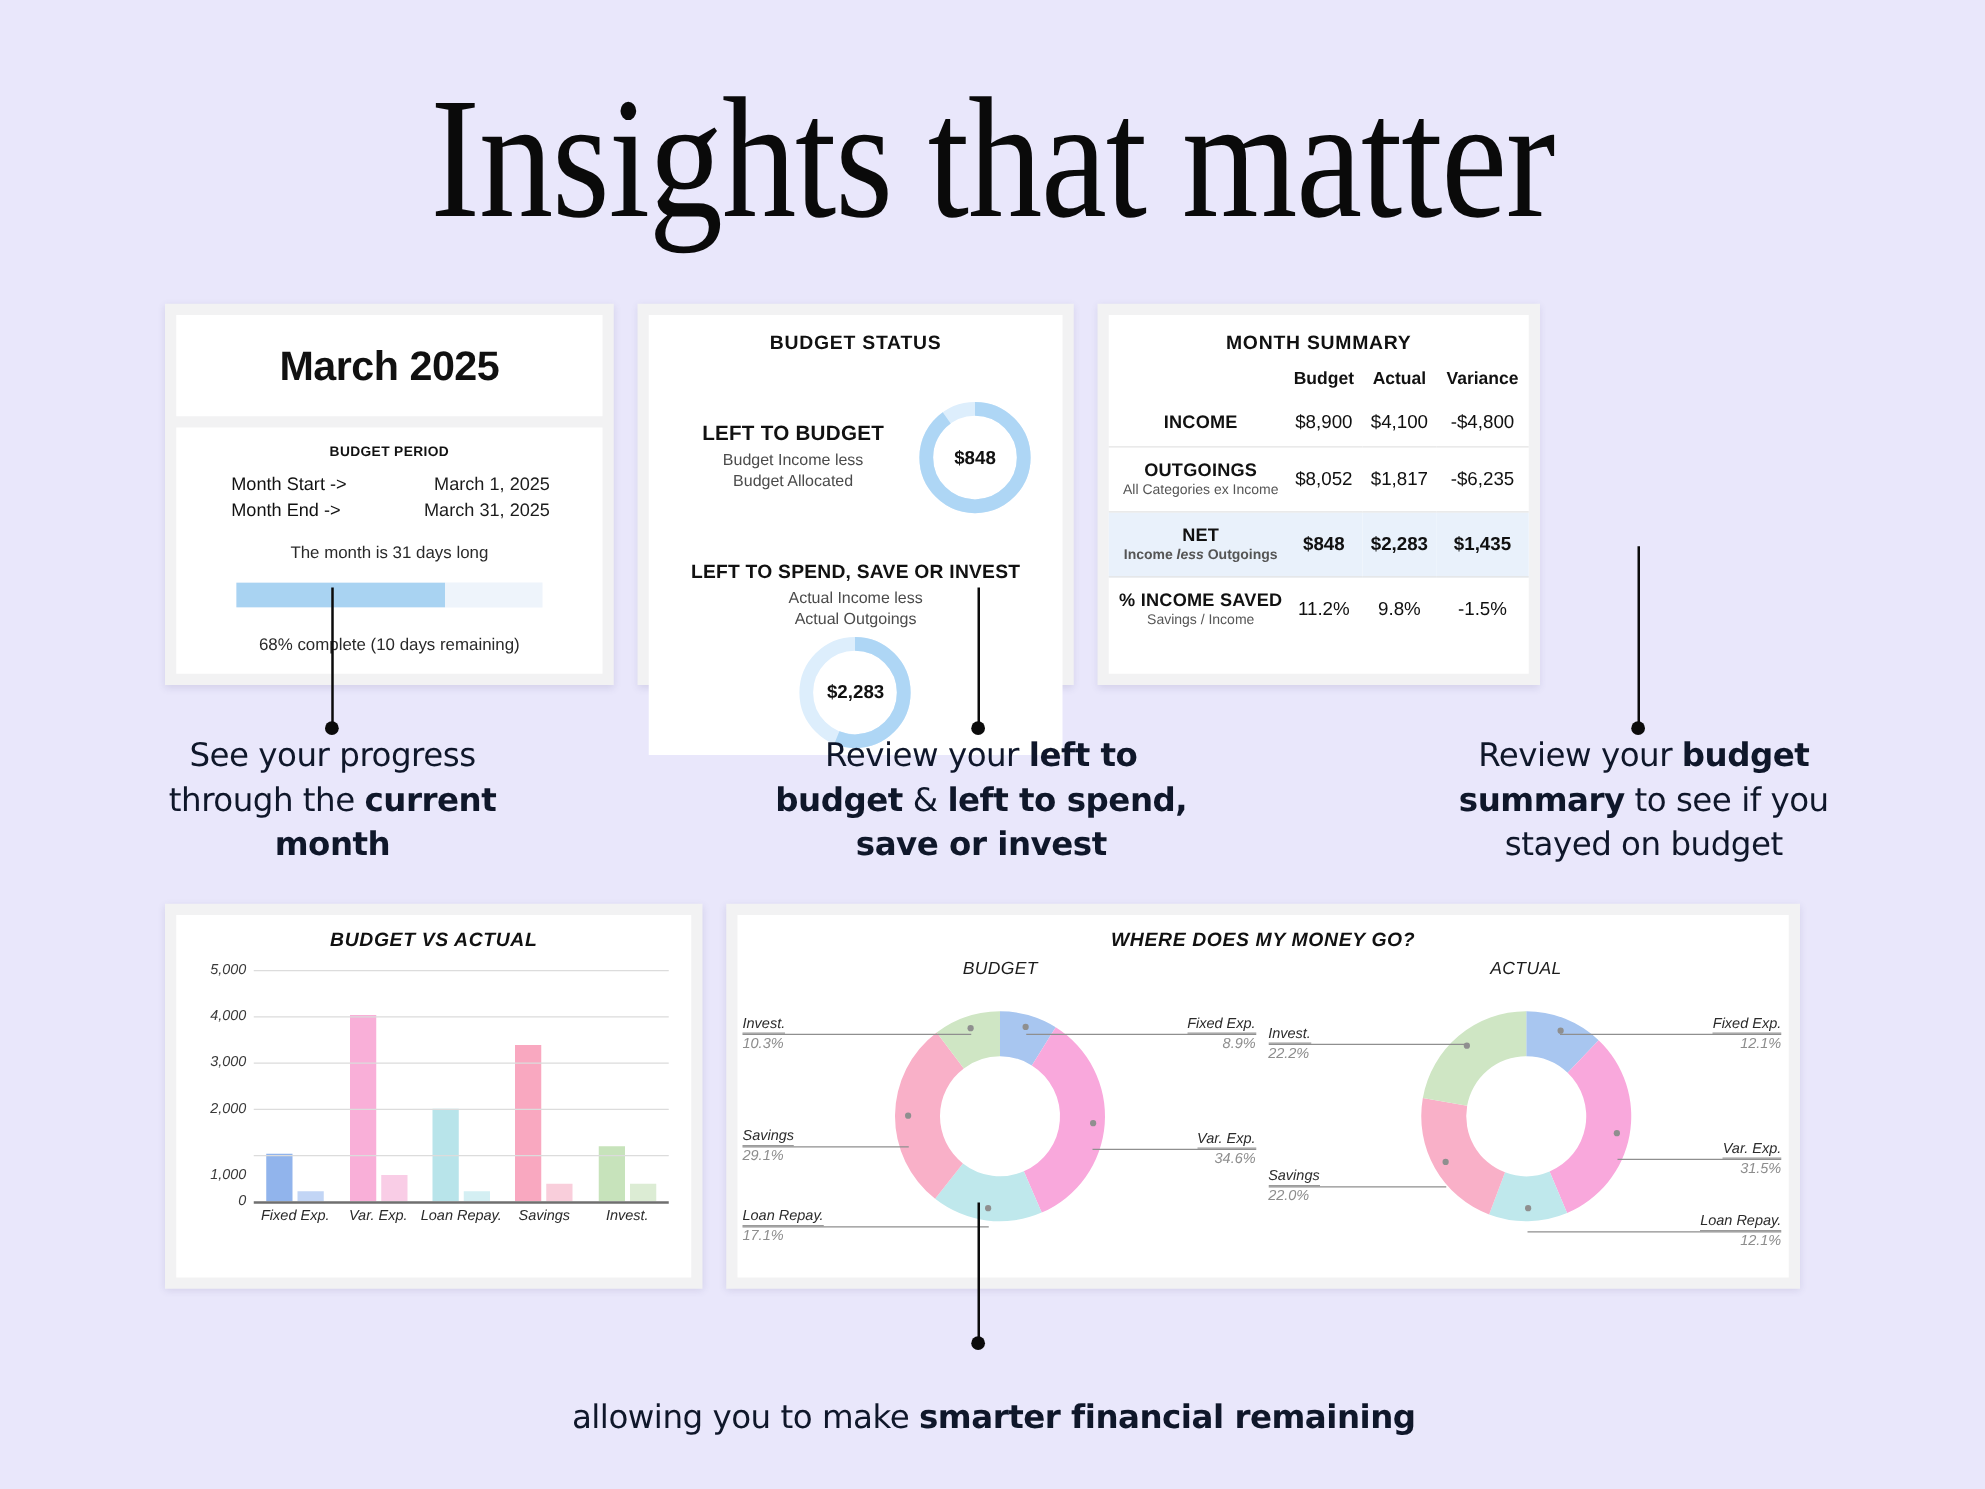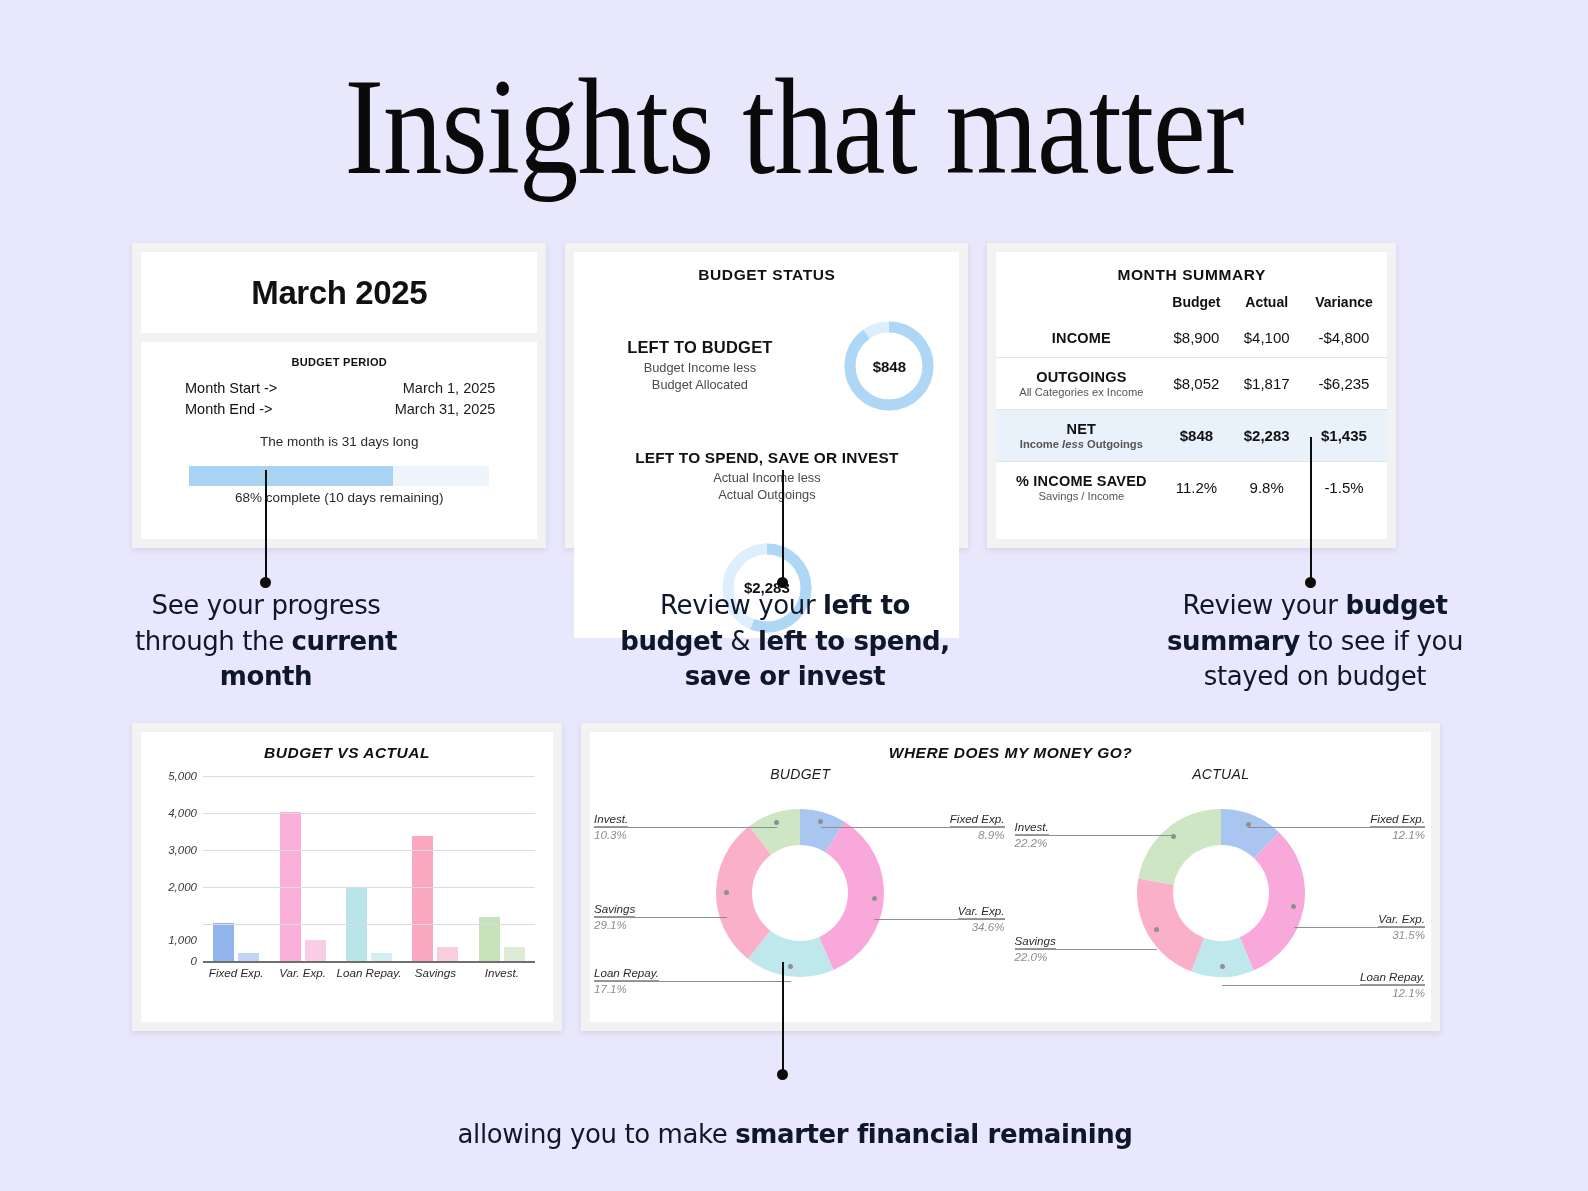--- a/index.html
+++ b/index.html
@@ -28,7 +28,7 @@
   .row-top {
     position: absolute;
     top: 243px; left: 132px;
-    width: 1264px; height: 305px;
+    width: 1100px; height: 305px;
     display: flex;
     gap: 19px;
   }

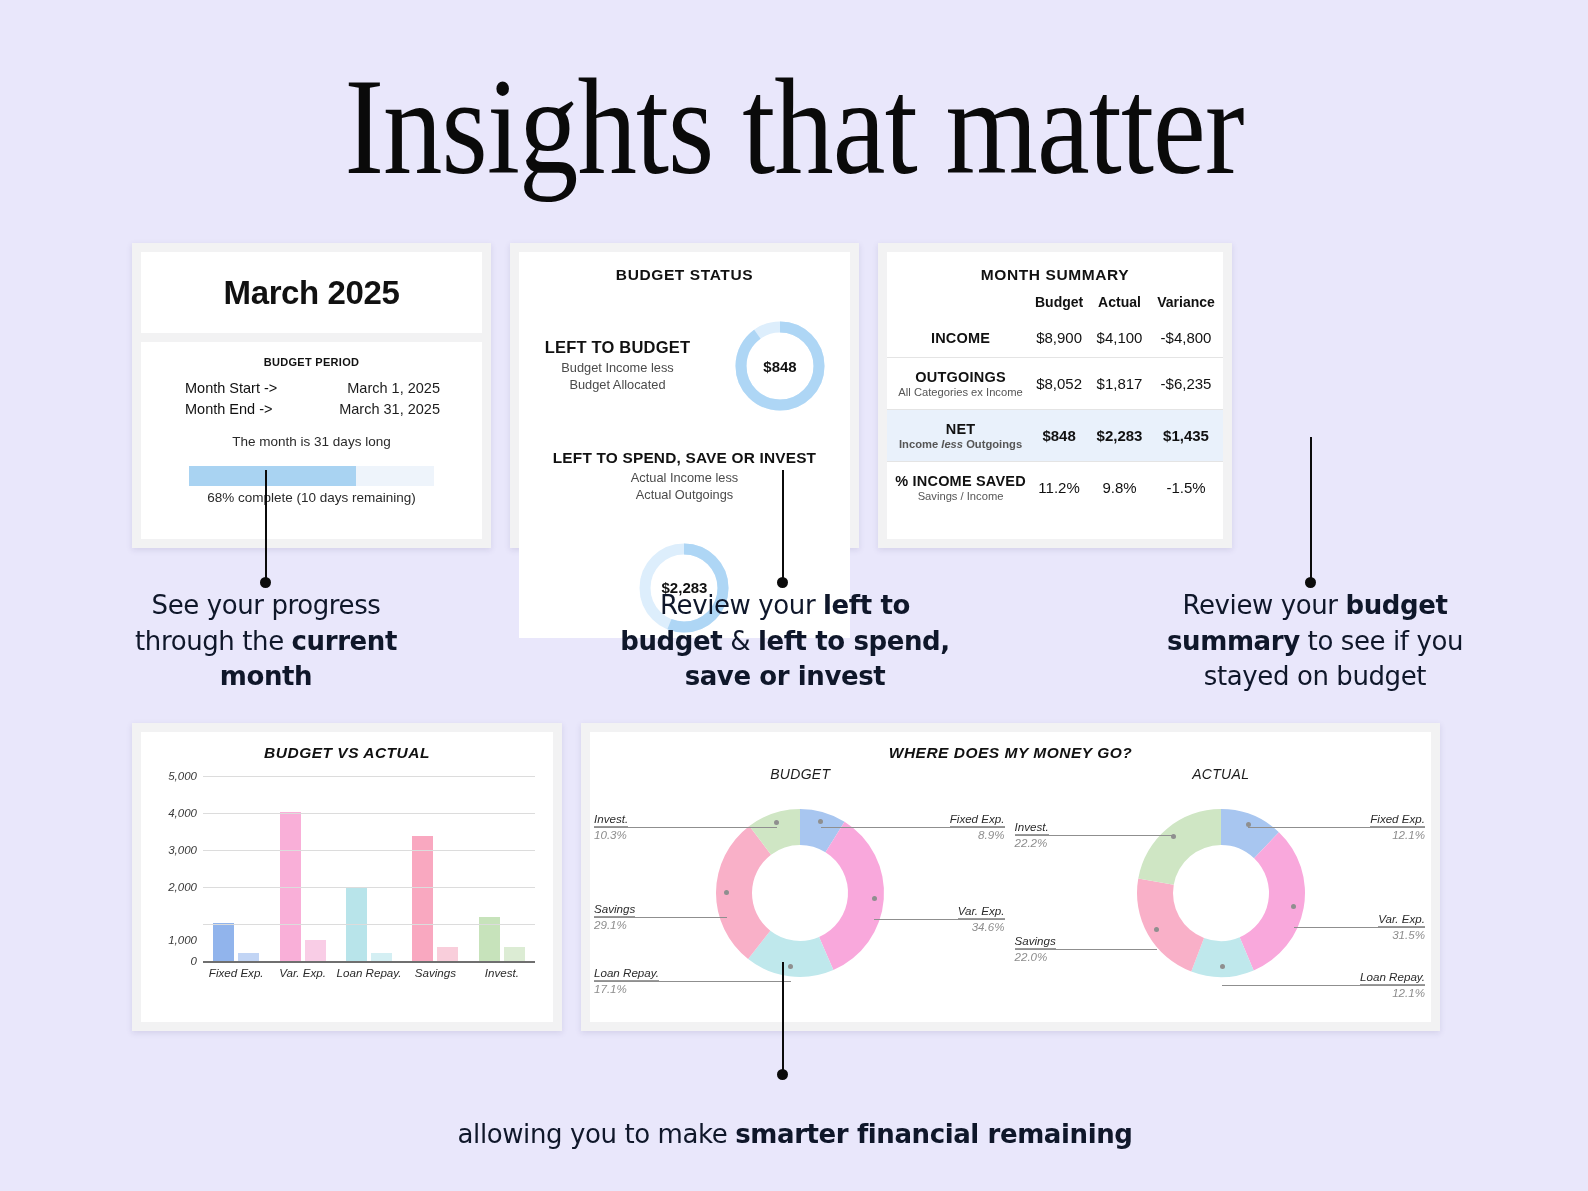--- a/index.html
+++ b/index.html
@@ -94,7 +94,6 @@
   .bs-block {
     display: flex; align-items: center;
     padding: 0 20px;
-    gap: 34px;
   }
   .bs-1 { margin-top: 32px; }
   .bs-2 { margin-top: 33px; flex-direction: column; }

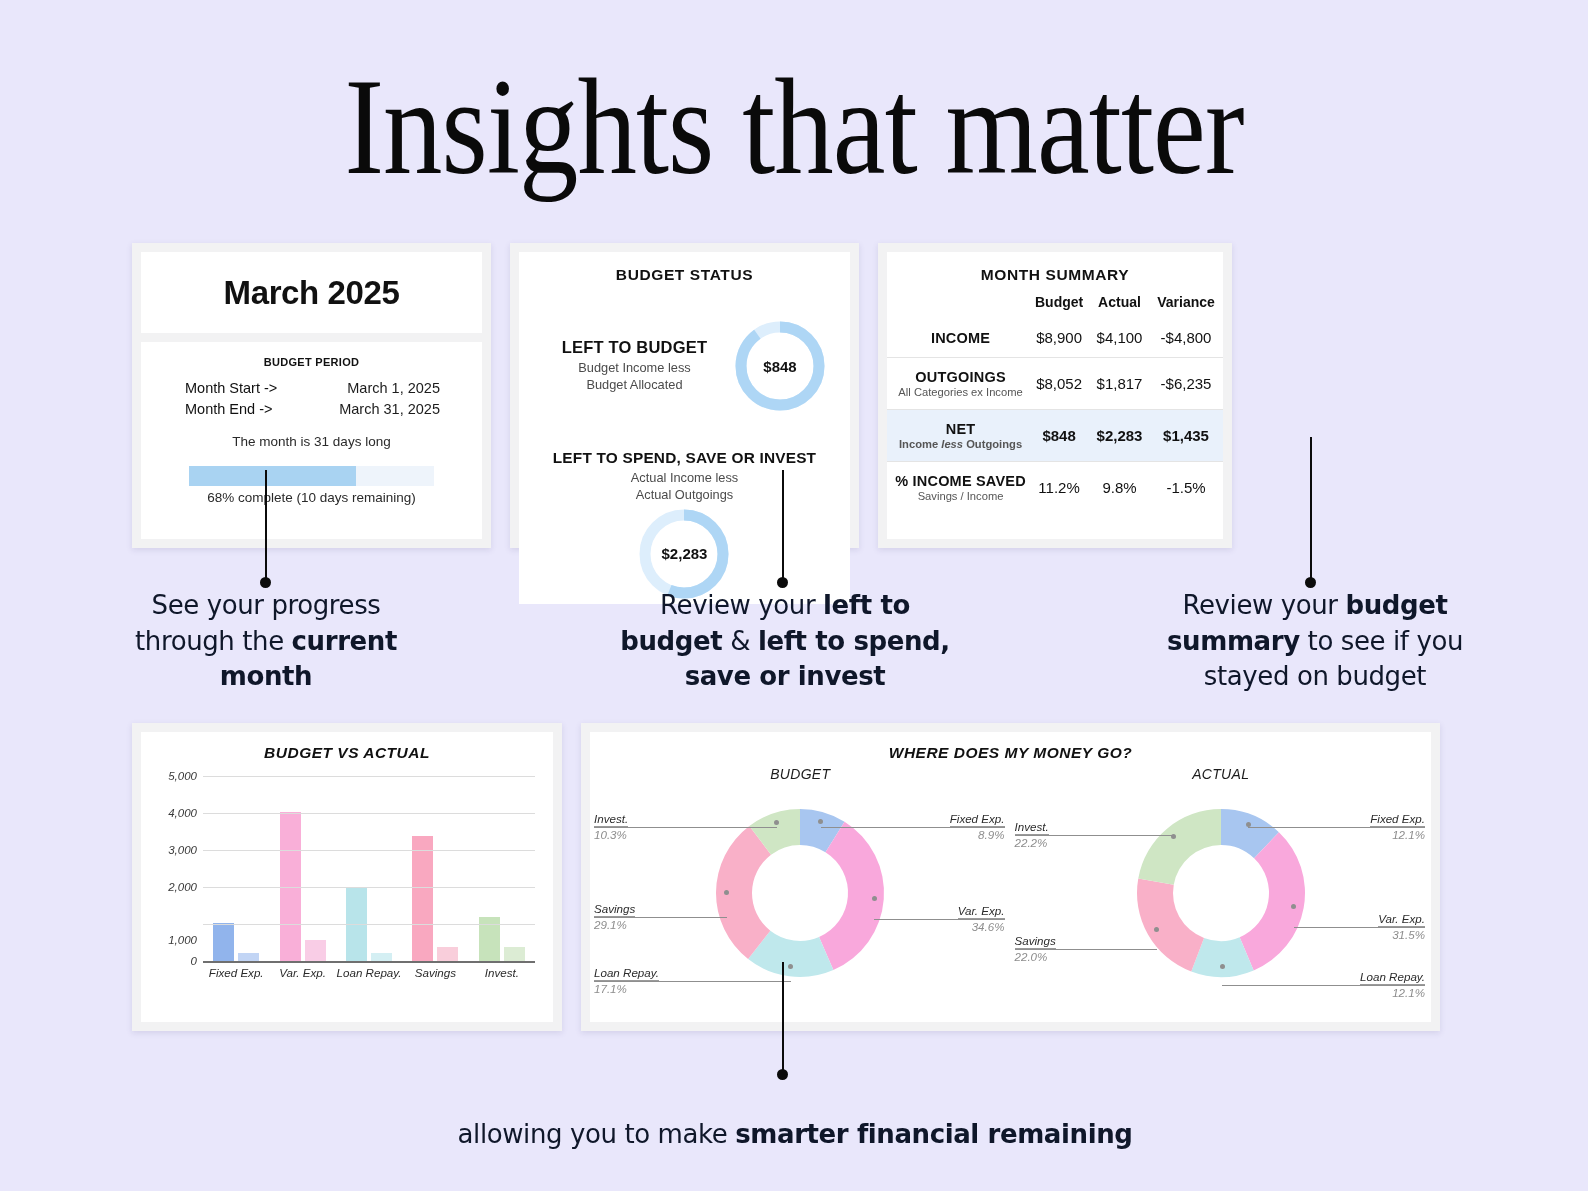--- a/index.html
+++ b/index.html
@@ -82,7 +82,7 @@
   }
   .progress-caption {
     text-align: center; font-size: 13.5px; color: #2a2a2a;
-    margin-top: 4px;
+    margin-top: 22px;
   }
 
   

